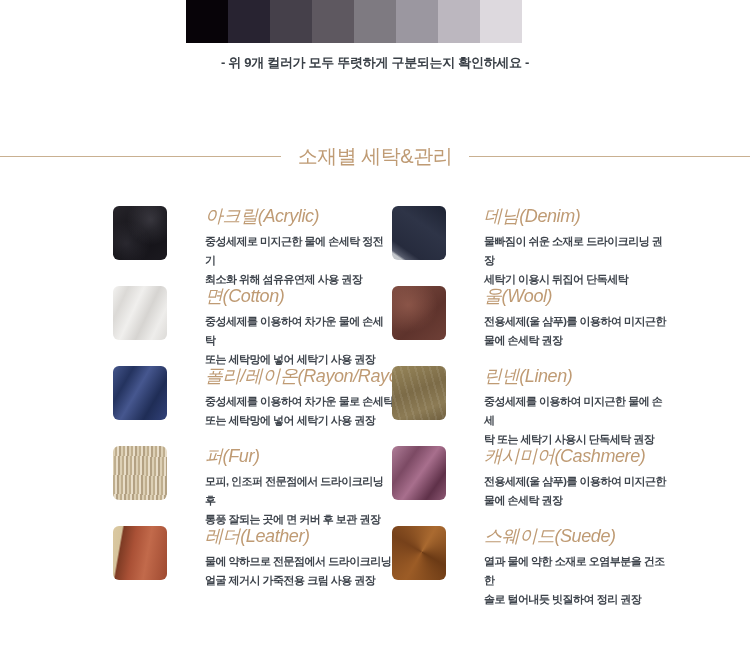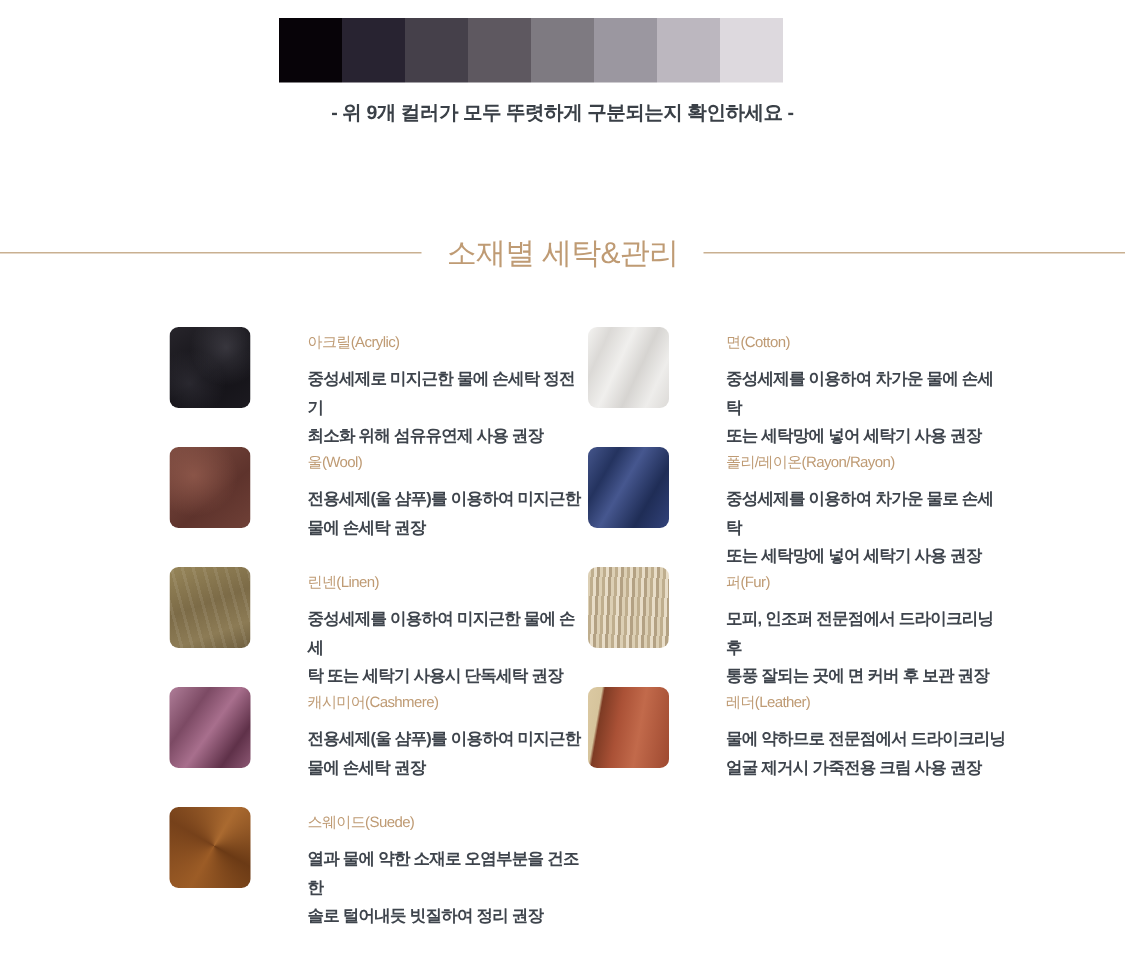--- a/index.html
+++ b/index.html
@@ -13,7 +13,7 @@
   }
 
   
-  .calibration { padding-top: 12px; }
+  .calibration { padding-top: 0; }
   .calibration-bar {
     width: 378px;
     height: 43px;

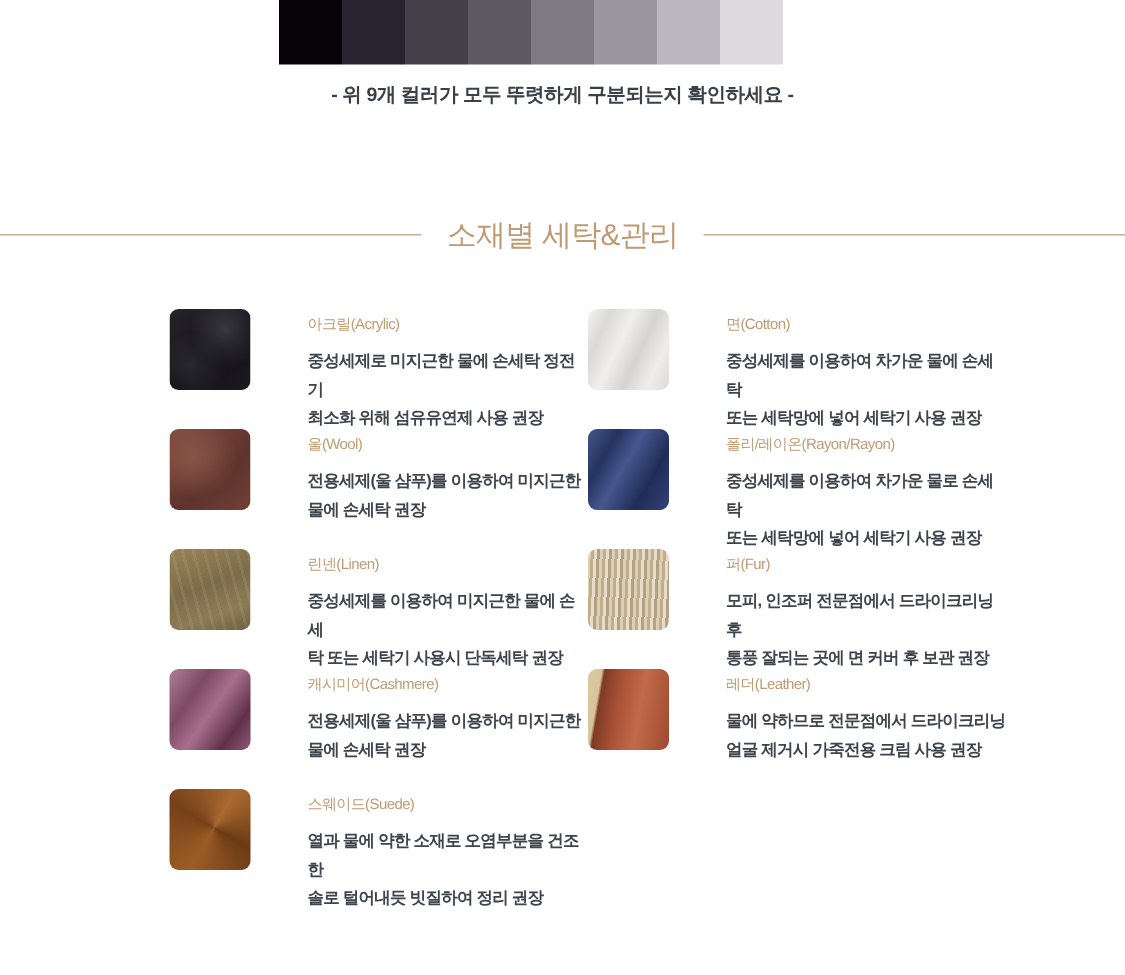--- a/index.html
+++ b/index.html
@@ -73,13 +73,14 @@
     border-radius: 6px;
   }
   .care-title {
-    font-size: 10px;
+    font-size: 18px;
     font-weight: normal;
     letter-spacing: -0.4px;
     line-height: 17px;
     margin: 2px 0 7px;
     color: var(--accent, #bf9b74);
     white-space: nowrap;
+    font-style: italic;
   }
   .care-desc {
     font-size: 11px;

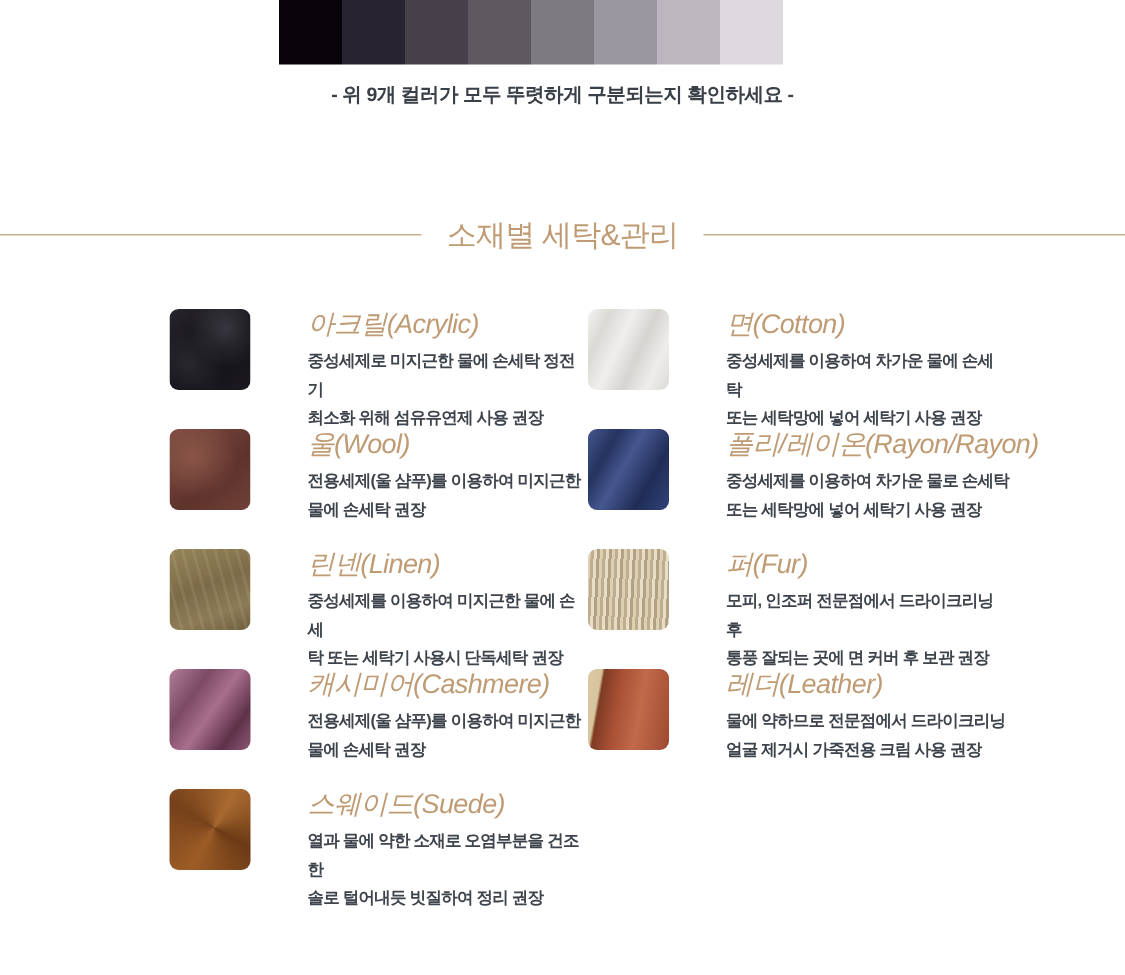--- a/index.html
+++ b/index.html
@@ -166,6 +166,14 @@
     </div>
   </article>
       <article class="care-item">
+    <div class="fabric sw-denim"></div>
+    <div class="care-text">
+      <h3 class="care-title">데님(Denim)</h3>
+      <p class="care-desc">물빠짐이 쉬운 소재로 드라이크리닝 권장
+세탁기 이용시 뒤집어 단독세탁</p>
+    </div>
+  </article>
+      <article class="care-item">
     <div class="fabric sw-cotton"></div>
     <div class="care-text">
       <h3 class="care-title">면(Cotton)</h3>

